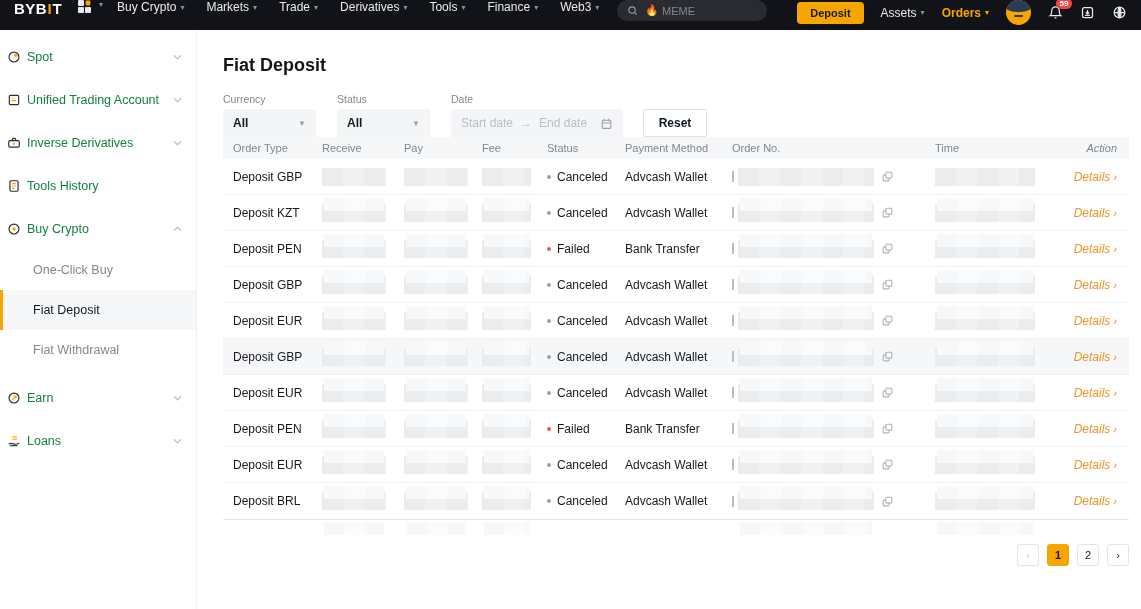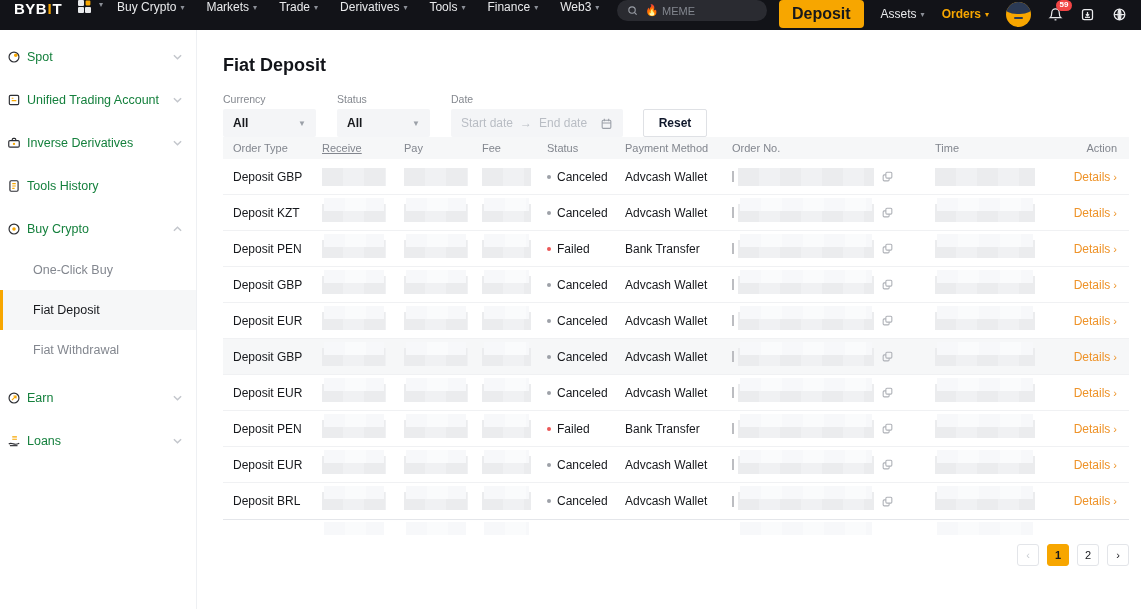--- a/index.html
+++ b/index.html
@@ -19,7 +19,7 @@
   .nav-search { margin-left:18px; width:150px; height:21px; background:#2a2b31; border-radius:11px; display:flex; align-items:center; padding:0 10px; cursor:text; }
   .nav-search .ph { font-size:11px; color:#83878f; margin-left:7px; display:flex; align-items:center; gap:3px; }
   .nav-right { margin-left:auto; display:flex; align-items:center; gap:17px; }
-  .deposit-btn { background:#f7a600; color:#16181c; font-size:16px; font-weight:700; border:none; border-radius:4px; padding:5px 13px; cursor:pointer; }
+  .deposit-btn { background:#f7a600; color:#16181c; font-size:11px; font-weight:700; border:none; border-radius:4px; padding:5px 13px; cursor:pointer; }
   .nav-assets { font-size:12px; display:flex; align-items:center; cursor:pointer; }
   .nav-orders { font-size:12px; color:#f7a600; font-weight:600; display:flex; align-items:center; cursor:pointer; }
   .nav-orders .caret { color:#f7a600; }

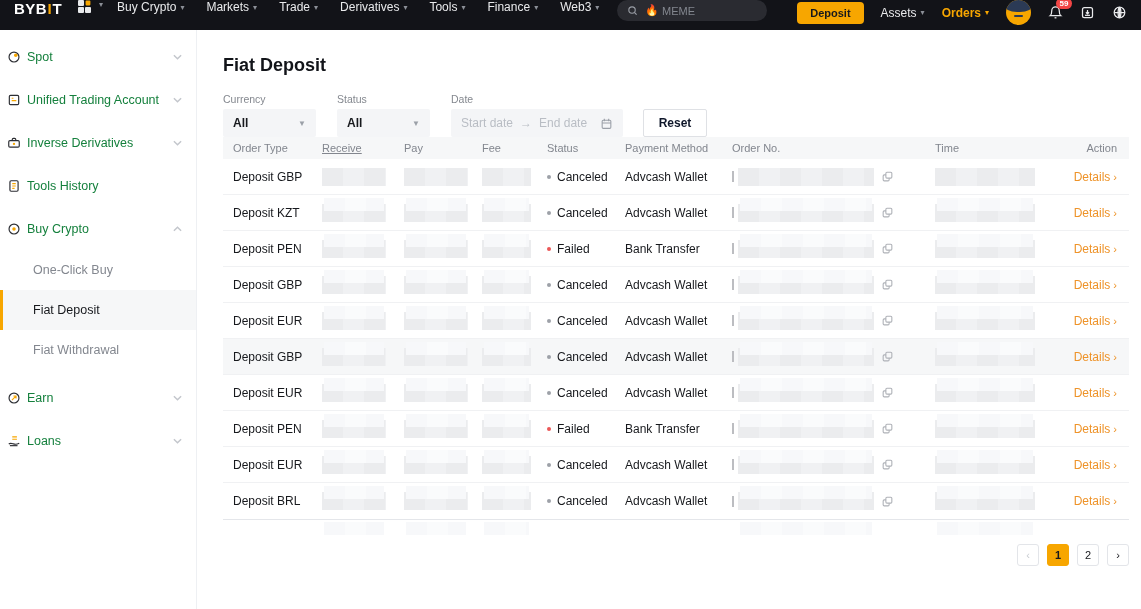--- a/index.html
+++ b/index.html
@@ -64,7 +64,7 @@
   .trow.hl { background:#f6f7f8; }
   .col { display:flex; align-items:center; }
   .c-ordertype { width:89px; }
-  .c-receive { width:82px;text-decoration:underline; }
+  .c-receive { width:82px; }
   .c-pay { width:78px; }
   .c-fee { width:65px; }
   .c-status { width:78px; }

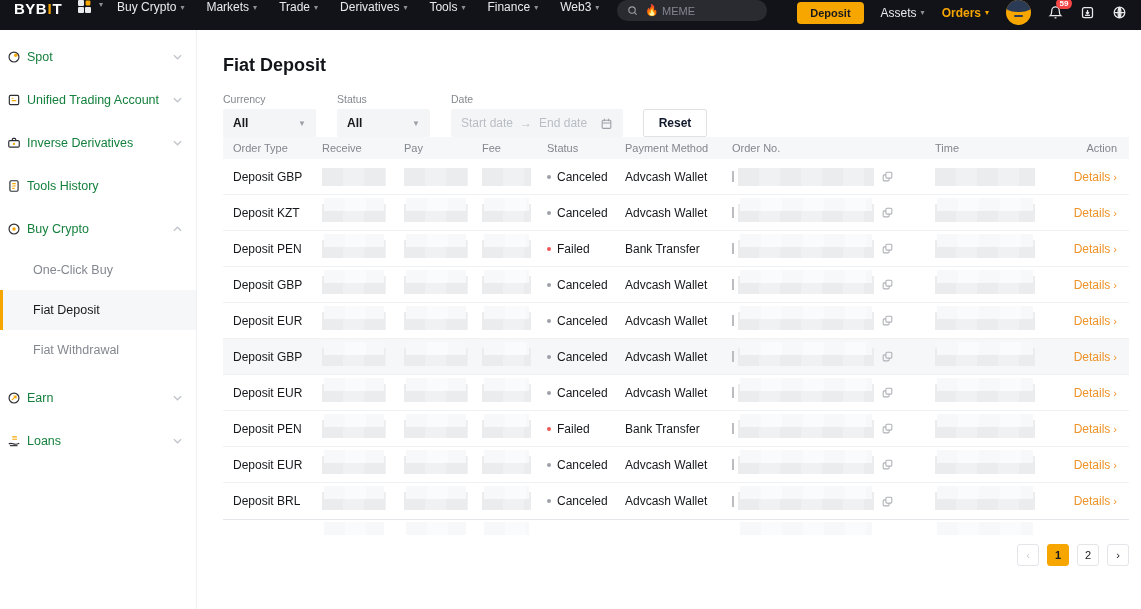--- a/index.html
+++ b/index.html
@@ -71,7 +71,7 @@
   .c-payment { width:107px; }
   .c-orderno { width:197px; }
   .c-time { flex:1; padding-left:6px; }
-  .c-action { width:92px; justify-content:flex-end; padding-right:12px; }
+  .c-action { width:92px; justify-content:flex-end; padding-right:12px;font-style:italic; }
 
   .redact { position:relative; height:18px; display:inline-block;
     background:repeating-linear-gradient(90deg,#ebecee 0 21px,#f0f1f3 21px 42px); }

